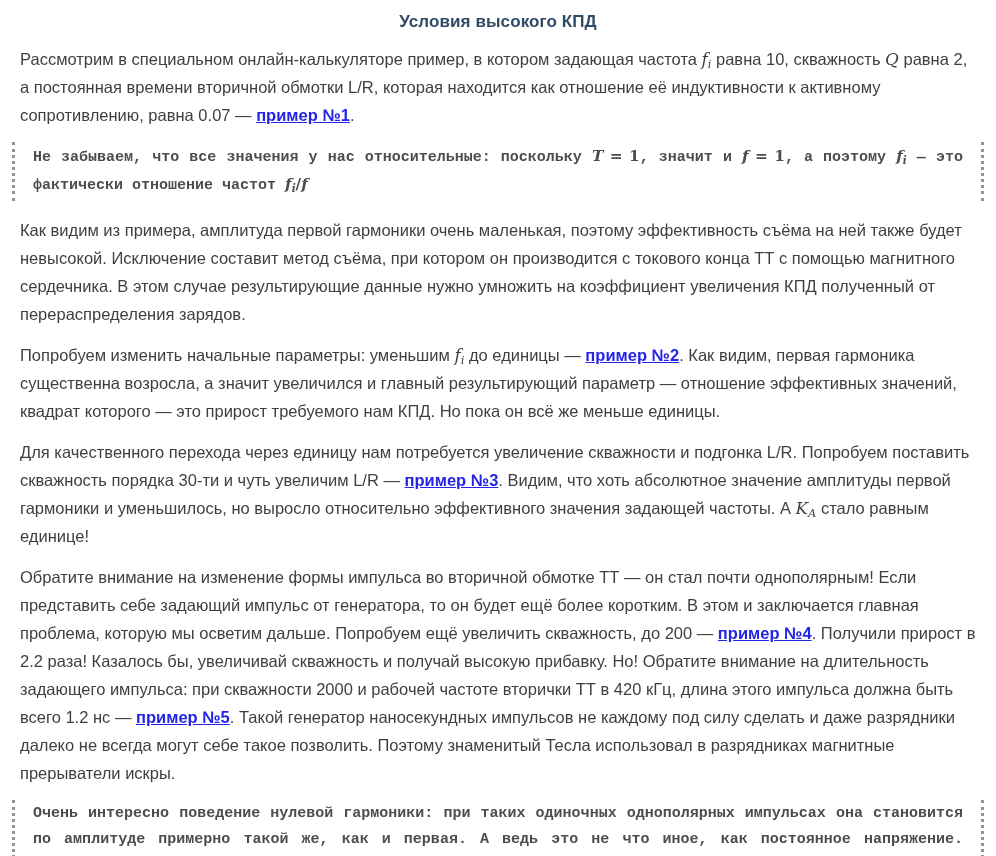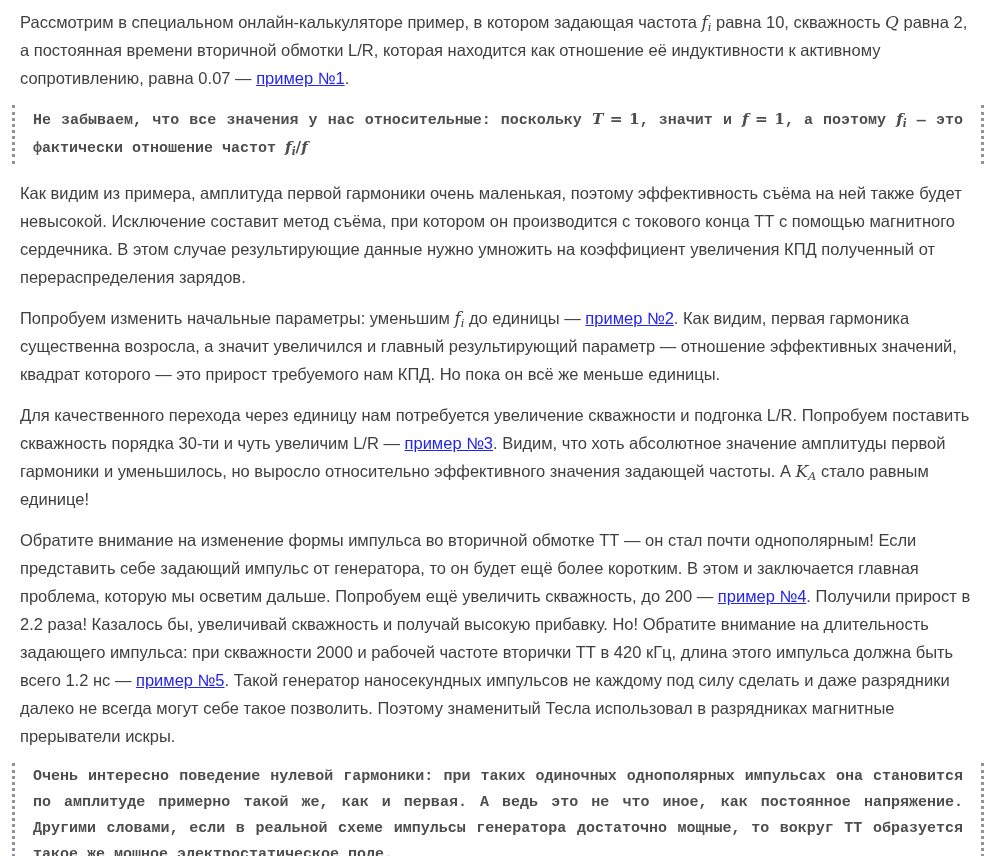--- a/index.html
+++ b/index.html
@@ -68,6 +68,7 @@
 <body>
 
 <div class="page">
+  <h1 class="page-title">Условия высокого КПД</h1>
   <div>
       <p class="para"><span>Рассмотрим в специальном онлайн-калькуляторе пример, в котором задающая частота </span><span class="math"><span class="mi">f</span><sub class="msub">i</sub></span><span> равна 10, скважность </span><span class="math"><span class="mi">Q</span></span><span> равна 2, а постоянная времени вторичной обмотки L/R, которая находится как отношение её индуктивности к активному сопротивлению, равна 0.07 — </span><a href="#" class="link">пример №1</a><span>.</span></p>
       <blockquote class="quote"><span>Не забываем, что все значения у нас относительные: поскольку </span><span class="math"><span class="mi">T</span><span class="mn"> = 1</span></span><span>, значит и </span><span class="math"><span class="mi">f</span><span class="mn"> = 1</span></span><span>, а поэтому </span><span class="math"><span class="mi">f</span><sub class="msub">i</sub></span><span> — это фактически отношение частот </span><span class="math"><span class="mi">f</span><sub class="msub">i</sub><span class="mn">/</span><span class="mi">f</span></span></blockquote>

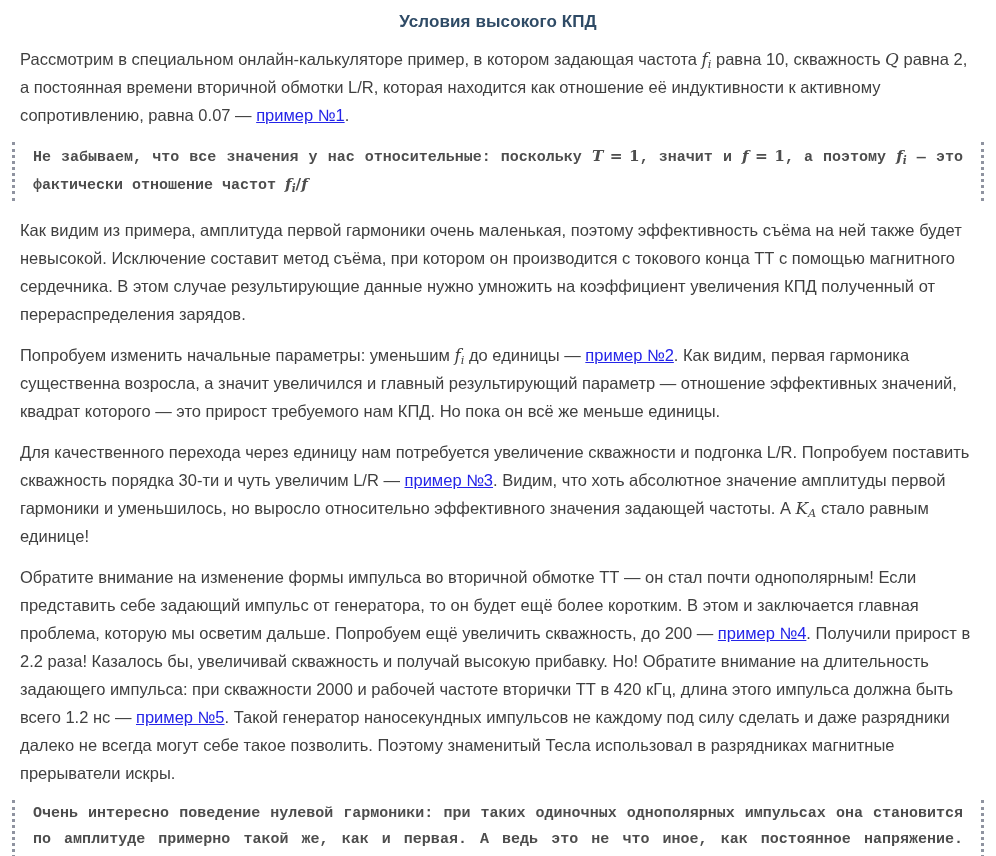--- a/index.html
+++ b/index.html
@@ -49,6 +49,7 @@
     color: var(--link);
     text-decoration: underline;
     cursor: pointer;
+    font-weight: bold;
   }
   .math {
     font-family: "DejaVu Serif", "Liberation Serif", serif;

